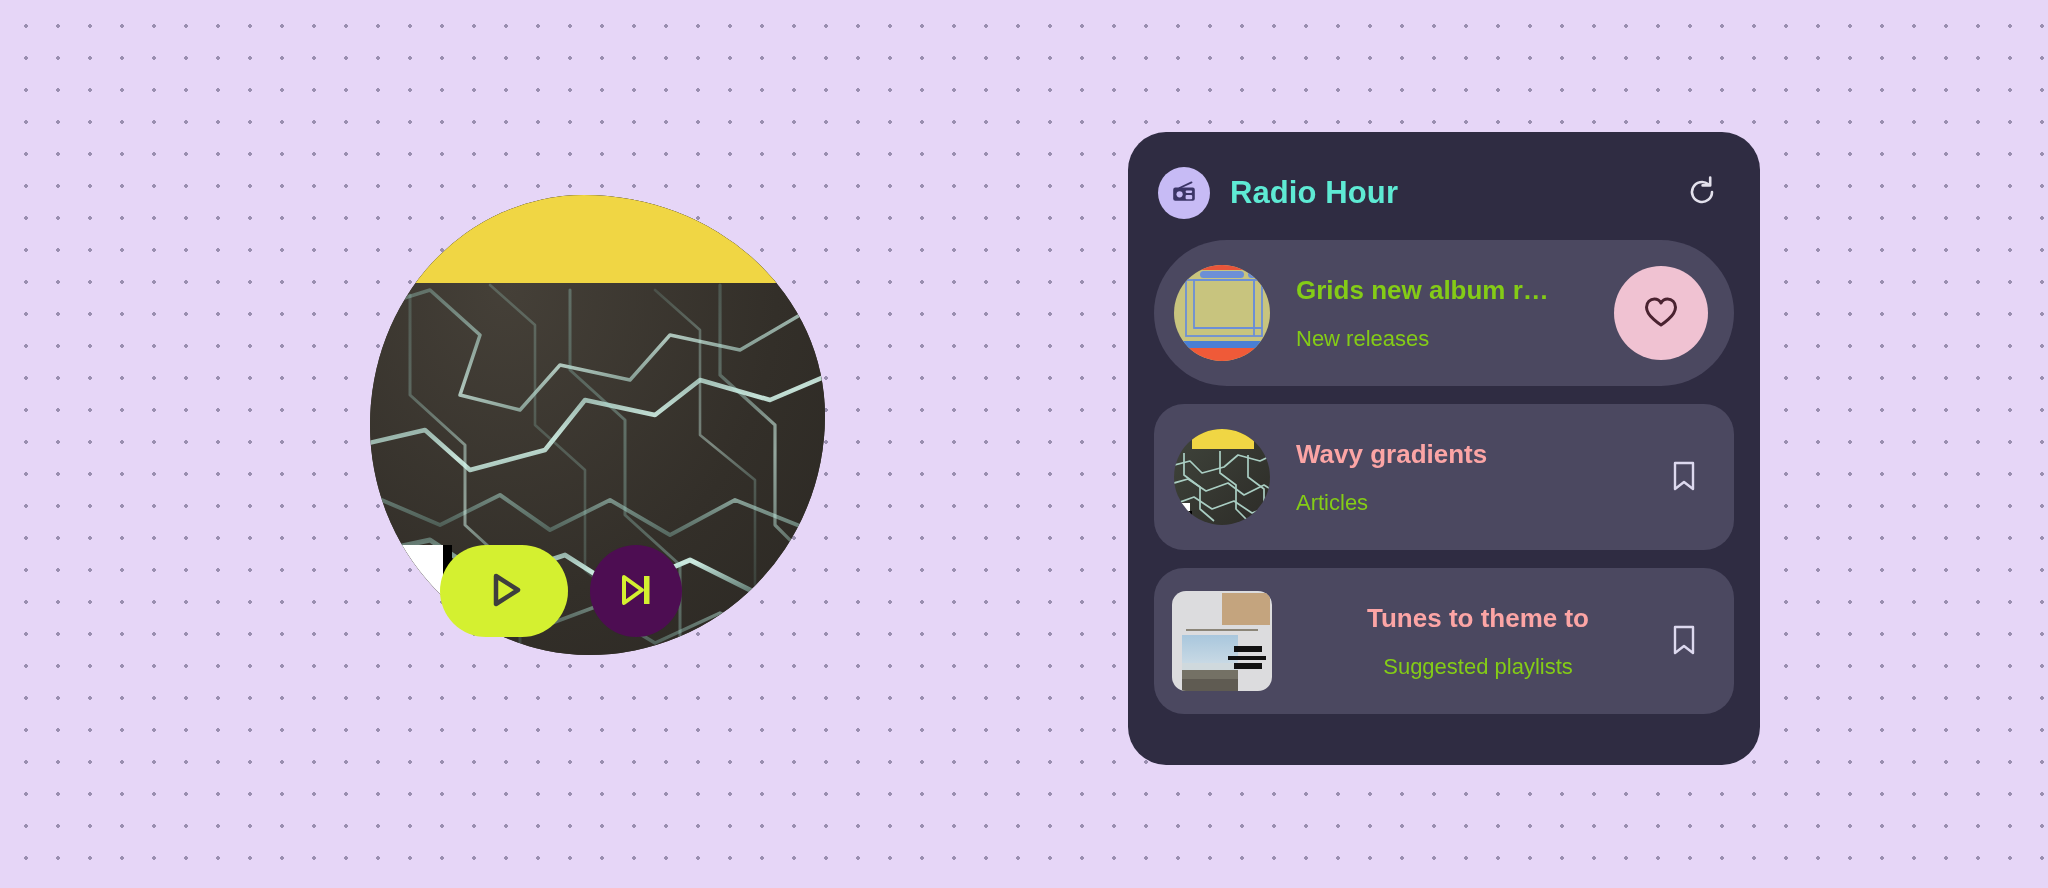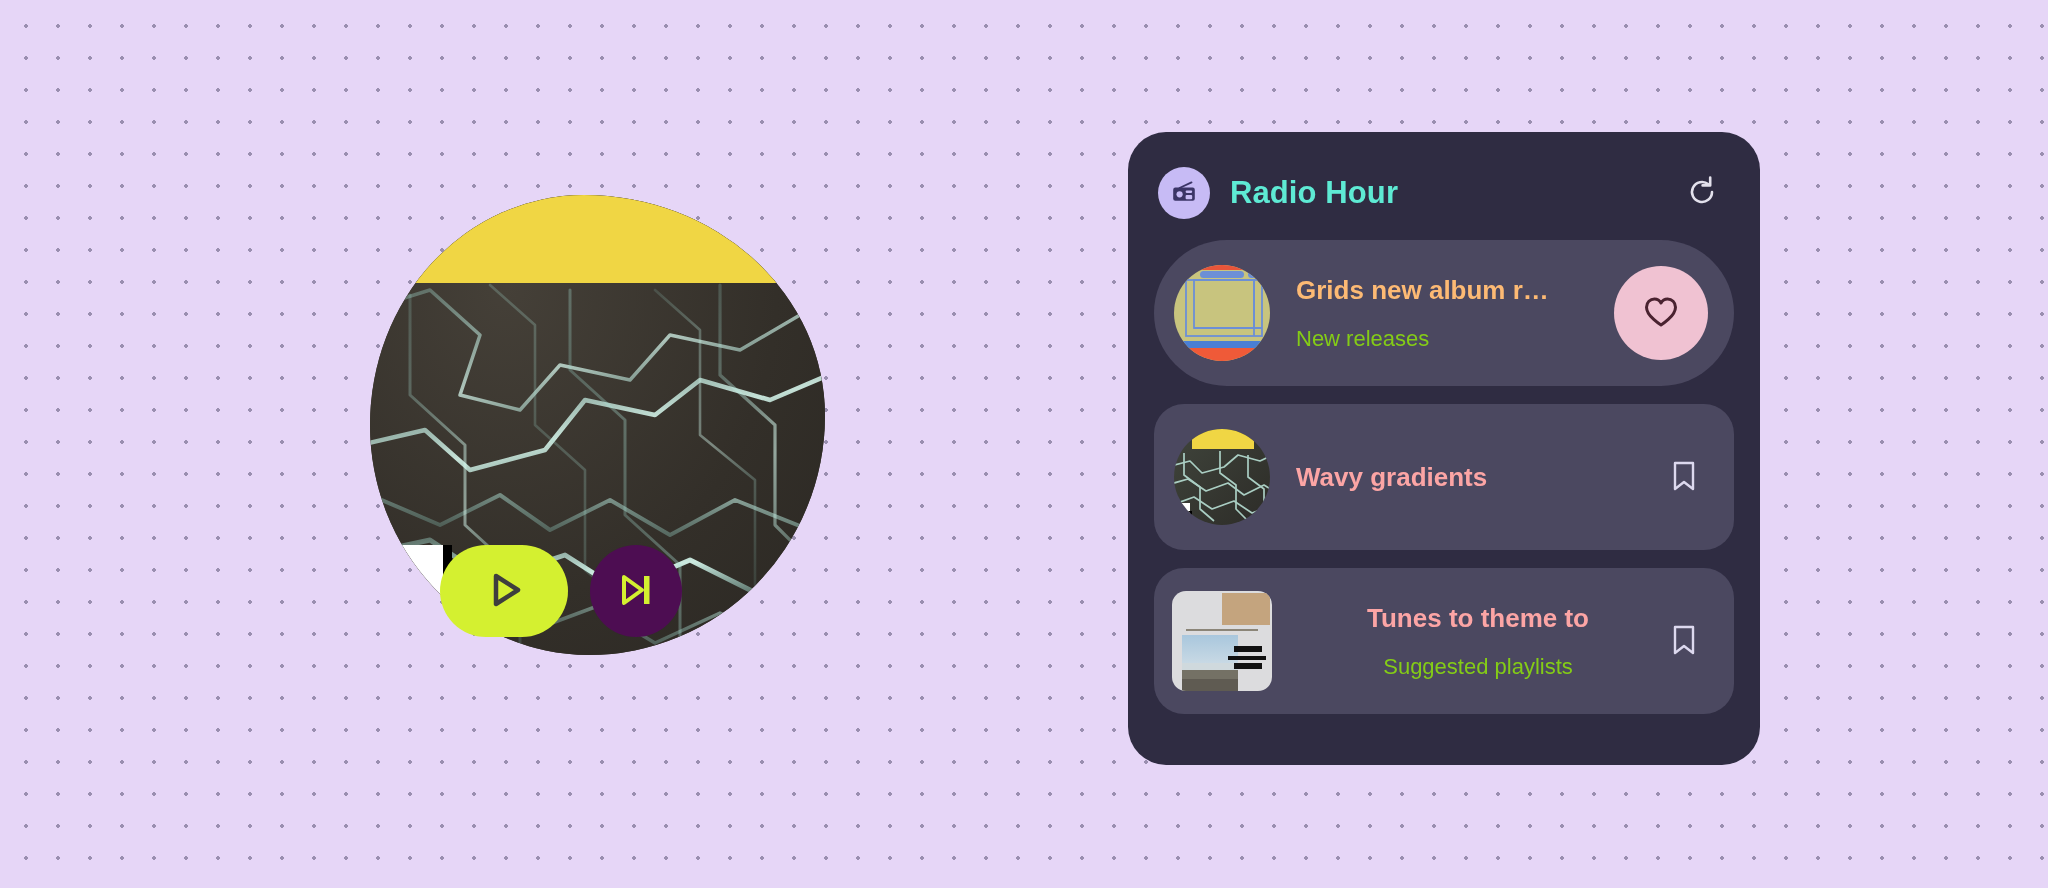--- a/index.html
+++ b/index.html
@@ -199,7 +199,7 @@
     white-space: nowrap;
     overflow: hidden;
   }
-  .feed-title.accent-pink { color: #fdba74; }
+  .feed-title.accent-pink { color: #84cc16; }
 
   .feed-sub {
     margin-top: 20px;

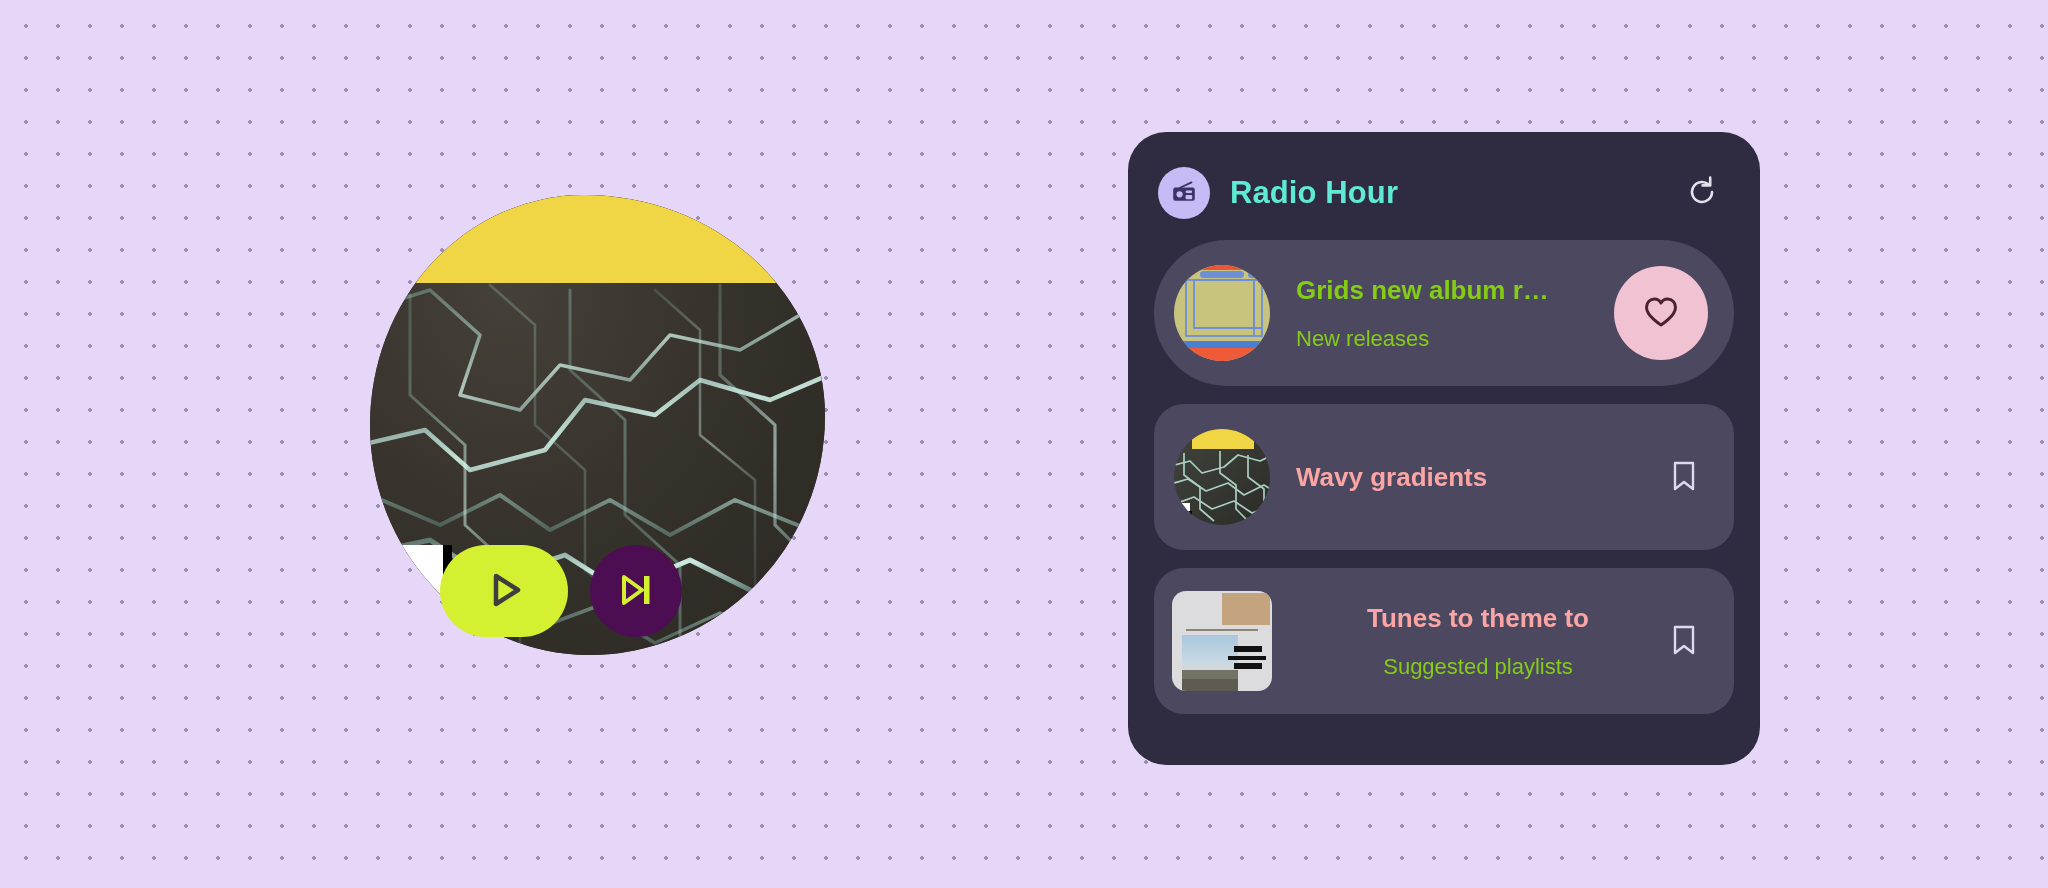--- a/index.html
+++ b/index.html
@@ -381,6 +381,7 @@
       </div>
       <div class="feed-text">
         <div class="feed-title">Wavy gradients</div>
+        <div class="feed-sub">Articles</div>
       </div>
       <button class="action-btn" aria-label="Save">
         <span>

